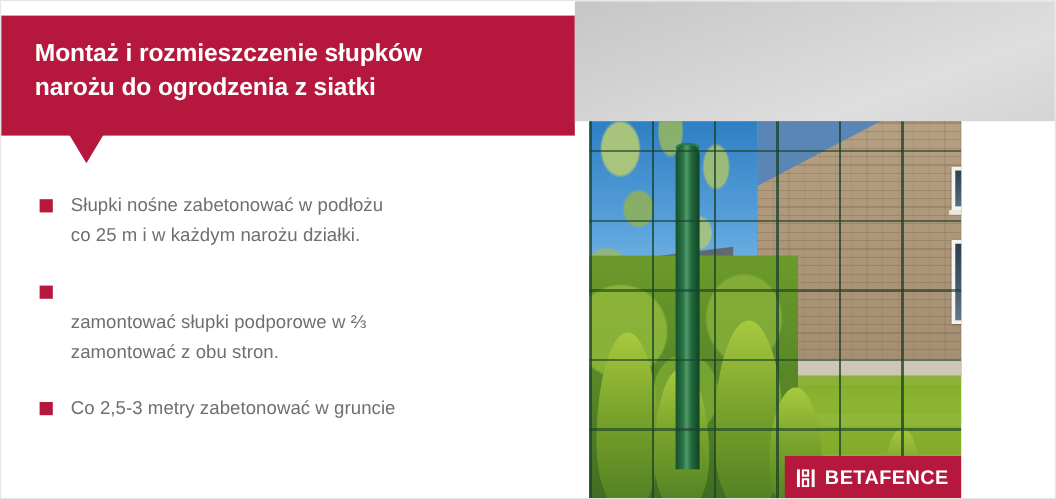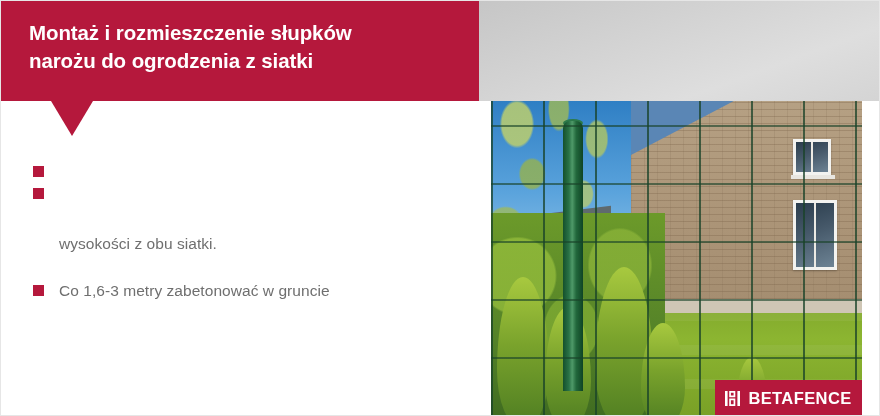--- a/index.html
+++ b/index.html
@@ -19,7 +19,7 @@
 
   
   .header-bar {
-    position:absolute; left:0; top:0;
+    position:absolute; left:0; top:12px;
     width:478px; height:100px;
     background:#b5183c;
   }

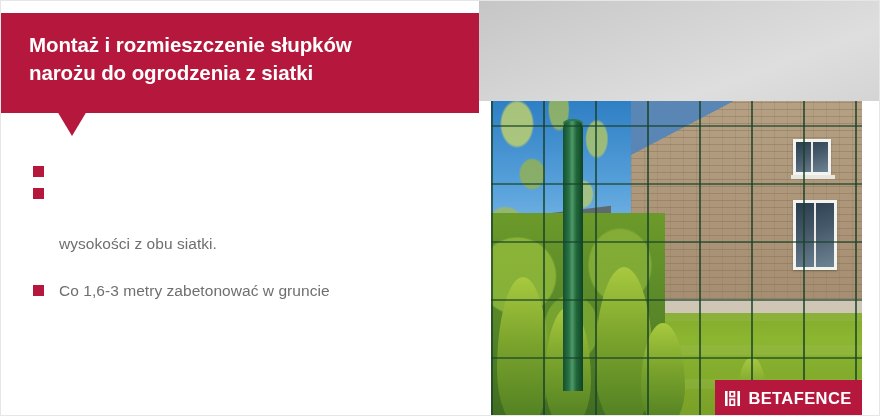--- a/index.html
+++ b/index.html
@@ -218,6 +218,10 @@
 
     <div class="bullet-row">
       <span class="bullet-square"></span>
+      <div class="bullet-text">
+        <span>Słupki nośne zabetonować w podłożu</span><br>
+        <span>co 25 m i w każdym narożu działki.</span>
+      </div>
     </div>
 
     <div class="bullet-row">

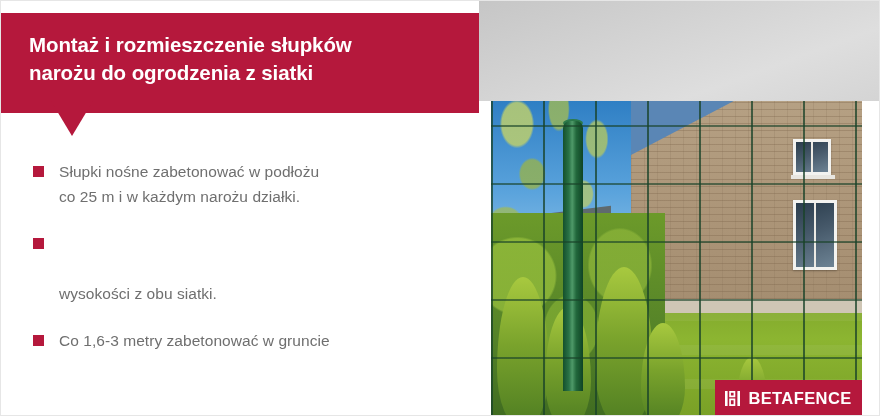--- a/index.html
+++ b/index.html
@@ -228,7 +228,7 @@
       <span class="bullet-square"></span>
       <div class="bullet-text">
         <br>
-        <br>
+        <span>zamontować słupki podporowe w ⅔</span><br>
         <span>wysokości z obu siatki.</span>
       </div>
     </div>

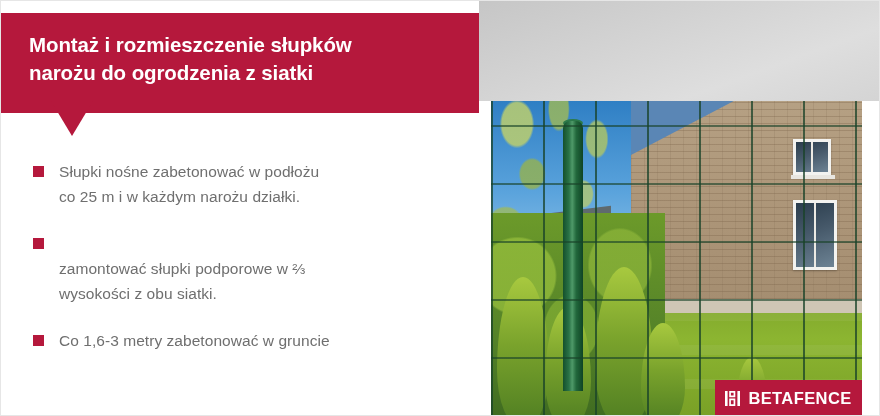--- a/index.html
+++ b/index.html
@@ -229,7 +229,7 @@
       <div class="bullet-text">
         <br>
         <span>zamontować słupki podporowe w ⅔</span><br>
-        <span>wysokości z obu siatki.</span>
+        <span>zamontować z obu stron.</span>
       </div>
     </div>
 

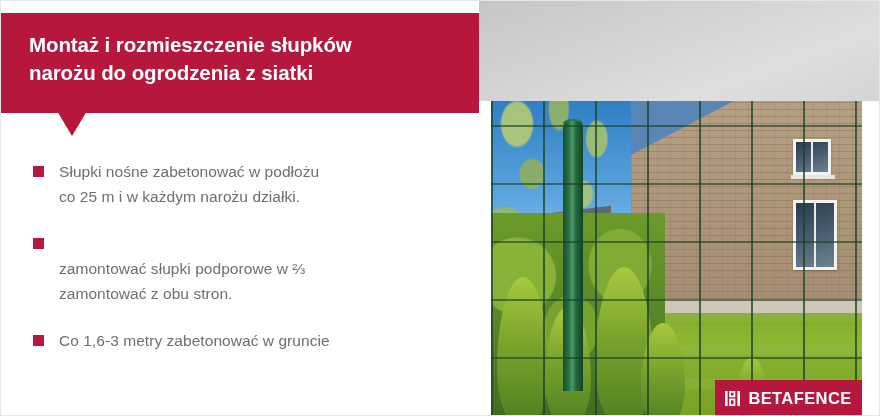--- a/index.html
+++ b/index.html
@@ -236,7 +236,7 @@
     <div class="bullet-row">
       <span class="bullet-square"></span>
       <div class="bullet-text">
-        <span>Co 1,6-3 metry zabetonować w gruncie</span><br>
+        <span>Co 2,5-3 metry zabetonować w gruncie</span><br>
       </div>
     </div>
 

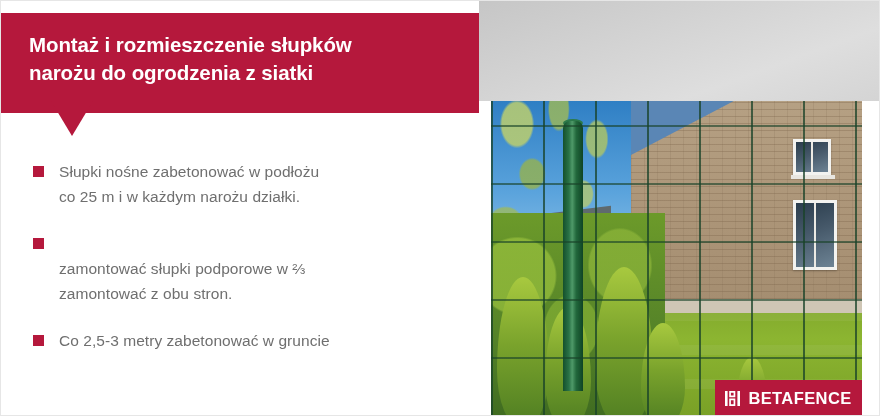--- a/index.html
+++ b/index.html
@@ -68,7 +68,7 @@
   }
   .photo {
     position:absolute; left:490px; top:100px;
-    width:371px; height:316px;
+    width:310px; height:316px;
     overflow:hidden;
     background:#7fa82a;
   }

